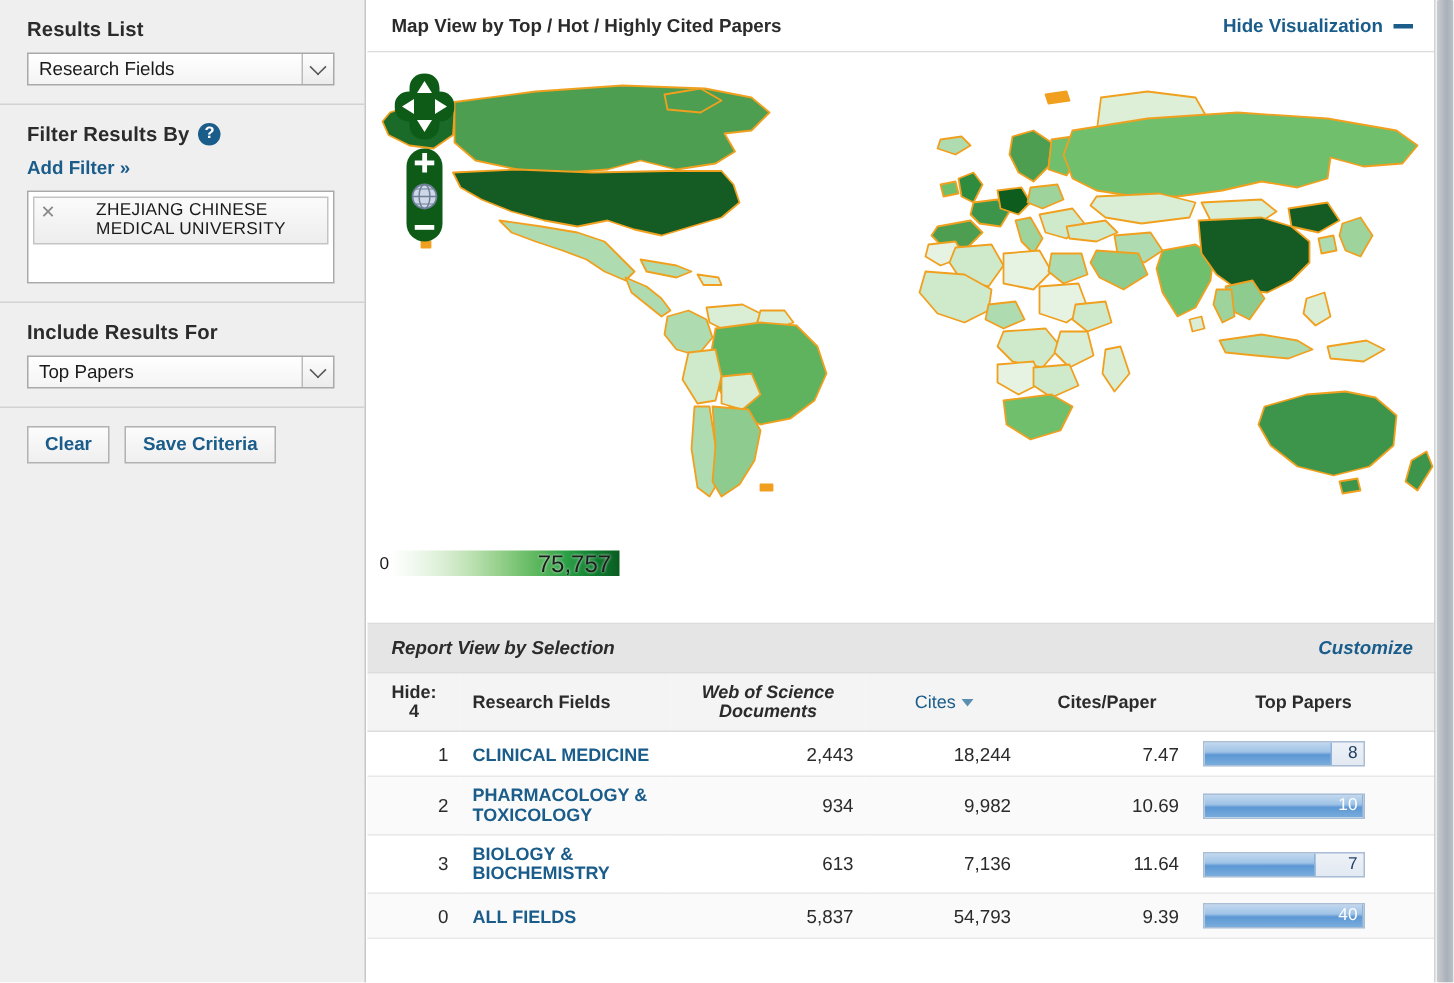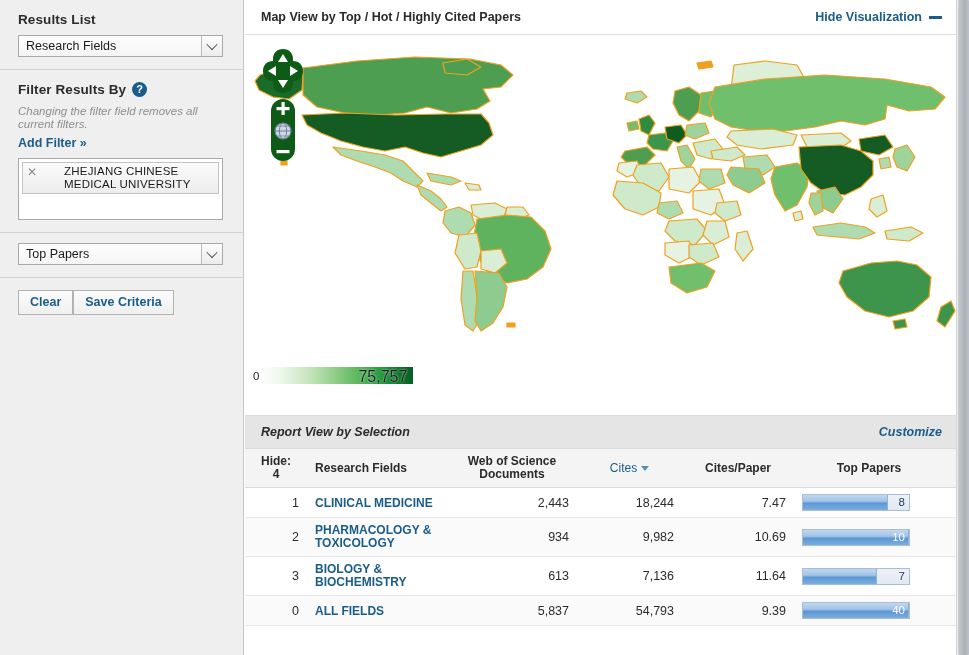--- a/index.html
+++ b/index.html
@@ -256,7 +256,6 @@
         <span>Filter Results By</span>
         <span class="help-icon">?</span>
       </div>
-      <div class="filter-note">Changing the filter field removes all current filters.</div>
       <span class="add-filter">Add Filter »</span>
       <div class="filter-box">
         <div class="filter-chip">

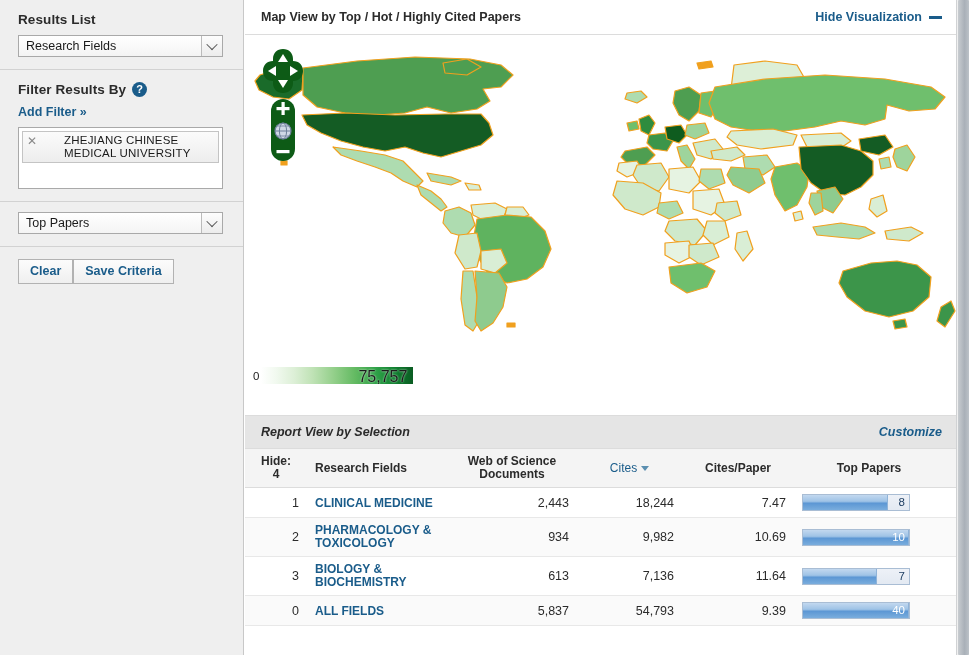--- a/index.html
+++ b/index.html
@@ -268,6 +268,7 @@
     <div class="side-divider"></div>
 
     <div class="side-section">
+      <div class="side-title">Include Results For</div>
       <div class="select-wrap">
         <span class="sel-text">Top Papers</span>
         <span class="sel-arrow">

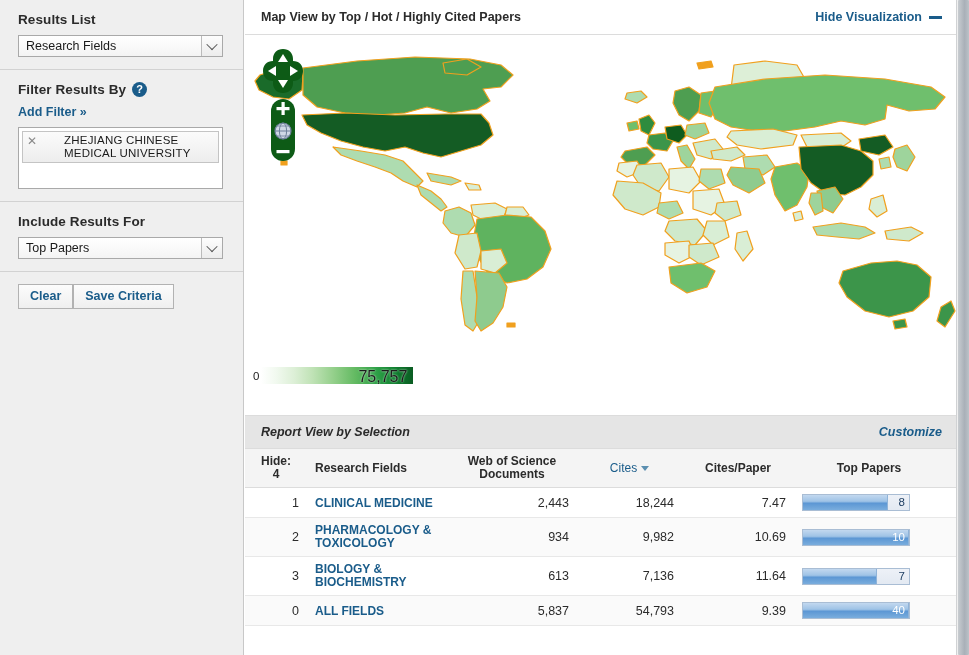--- a/index.html
+++ b/index.html
@@ -86,7 +86,7 @@
     letter-spacing: .2px;
     margin-left: 24px;
   }
-  .btn-row { padding: 12px 18px; display: flex; }
+  .btn-row { padding: 12px 18px; display: flex; gap: 10px; }
   .btn {
     background: linear-gradient(#fcfcfc,#efefef);
     border: 1px solid #b2b2b2;

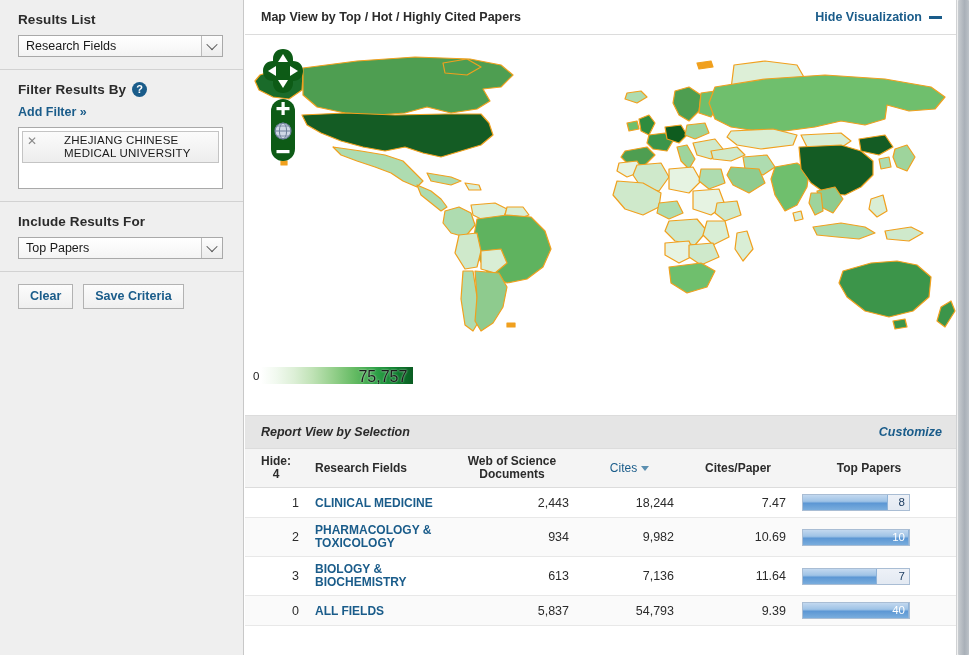--- a/index.html
+++ b/index.html
@@ -171,7 +171,7 @@
   }
   th.c-rank   { width: 62px;  text-align: right; padding-right: 10px; }
   th.c-field  { width: 140px; text-align: left;  padding-left: 10px; }
-  th.c-docs   { width: 130px; text-align: center; }
+  th.c-docs   { width: 130px; text-align: center; font-style: italic; }
   th.c-cites  { width: 105px; text-align: center; }
   th.c-cpp    { width: 112px; text-align: center; }
   th.c-top    { width: 150px; text-align: center; }

